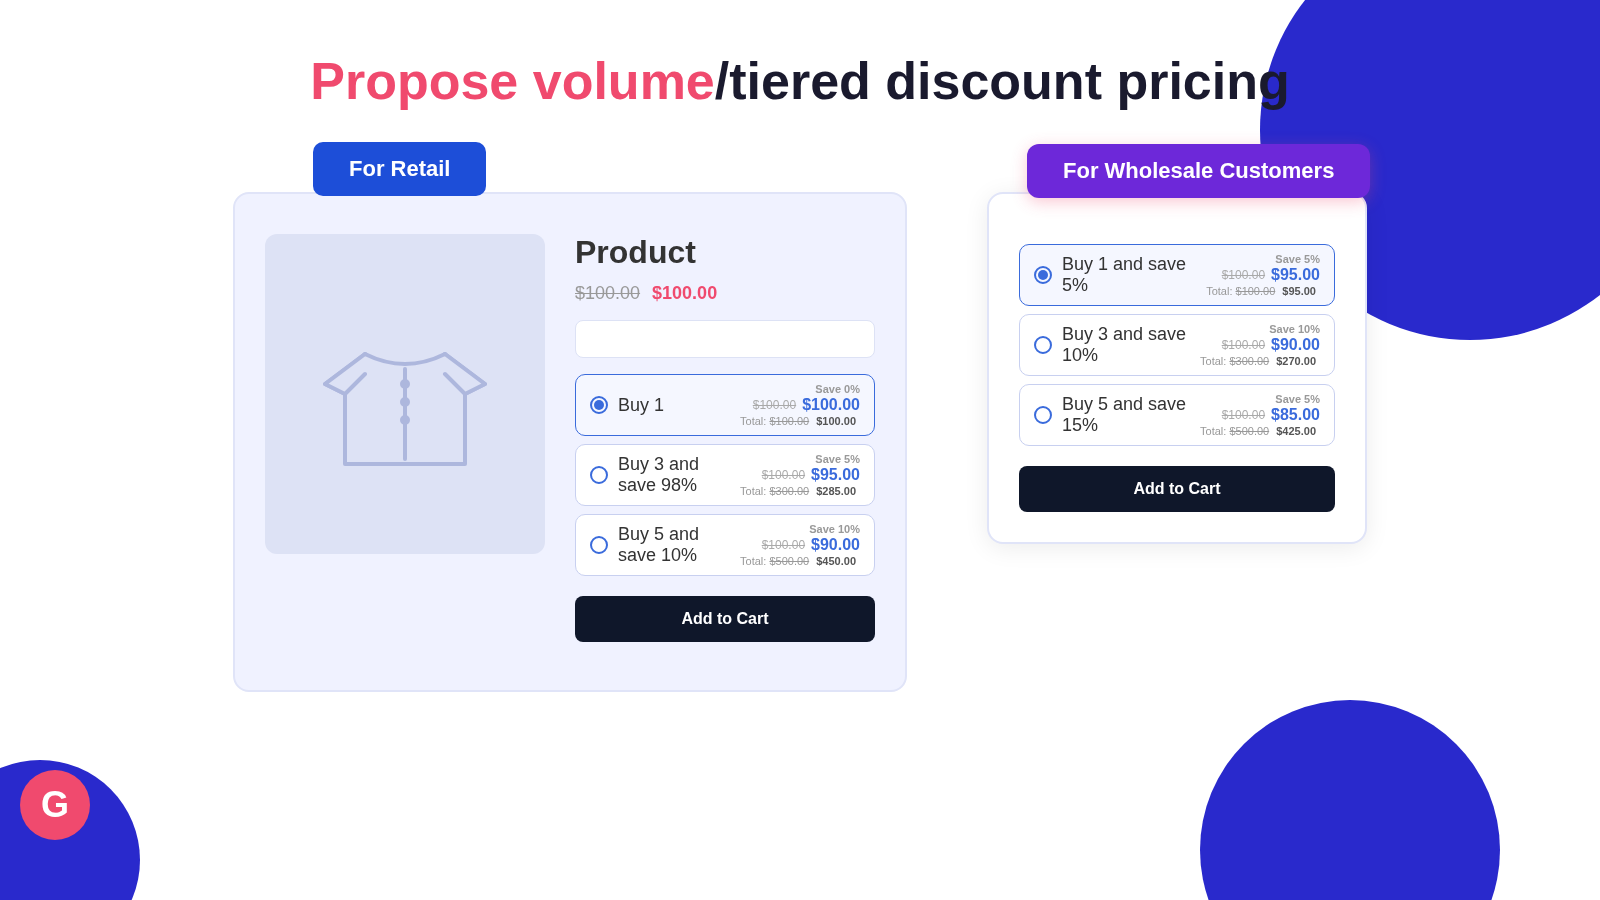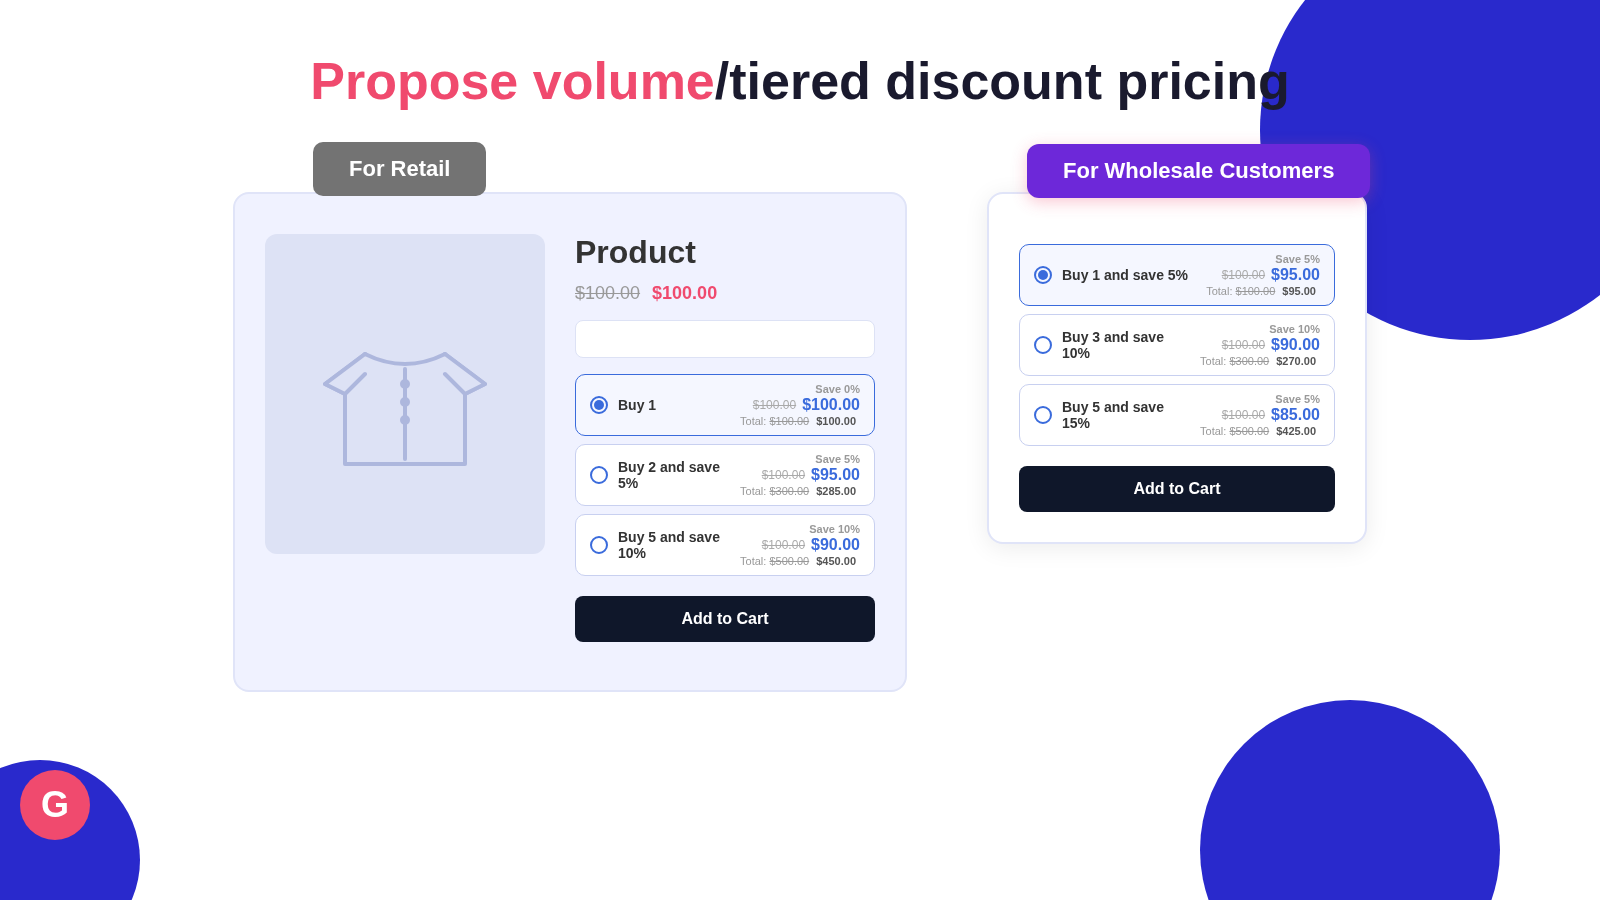--- a/index.html
+++ b/index.html
@@ -84,7 +84,7 @@
       align-items: flex-start;
     }
     .retail-badge {
-      background: #737373;
+      background: #1d4ed8;
       color: #fff;
       font-size: 22px;
       font-weight: 800;

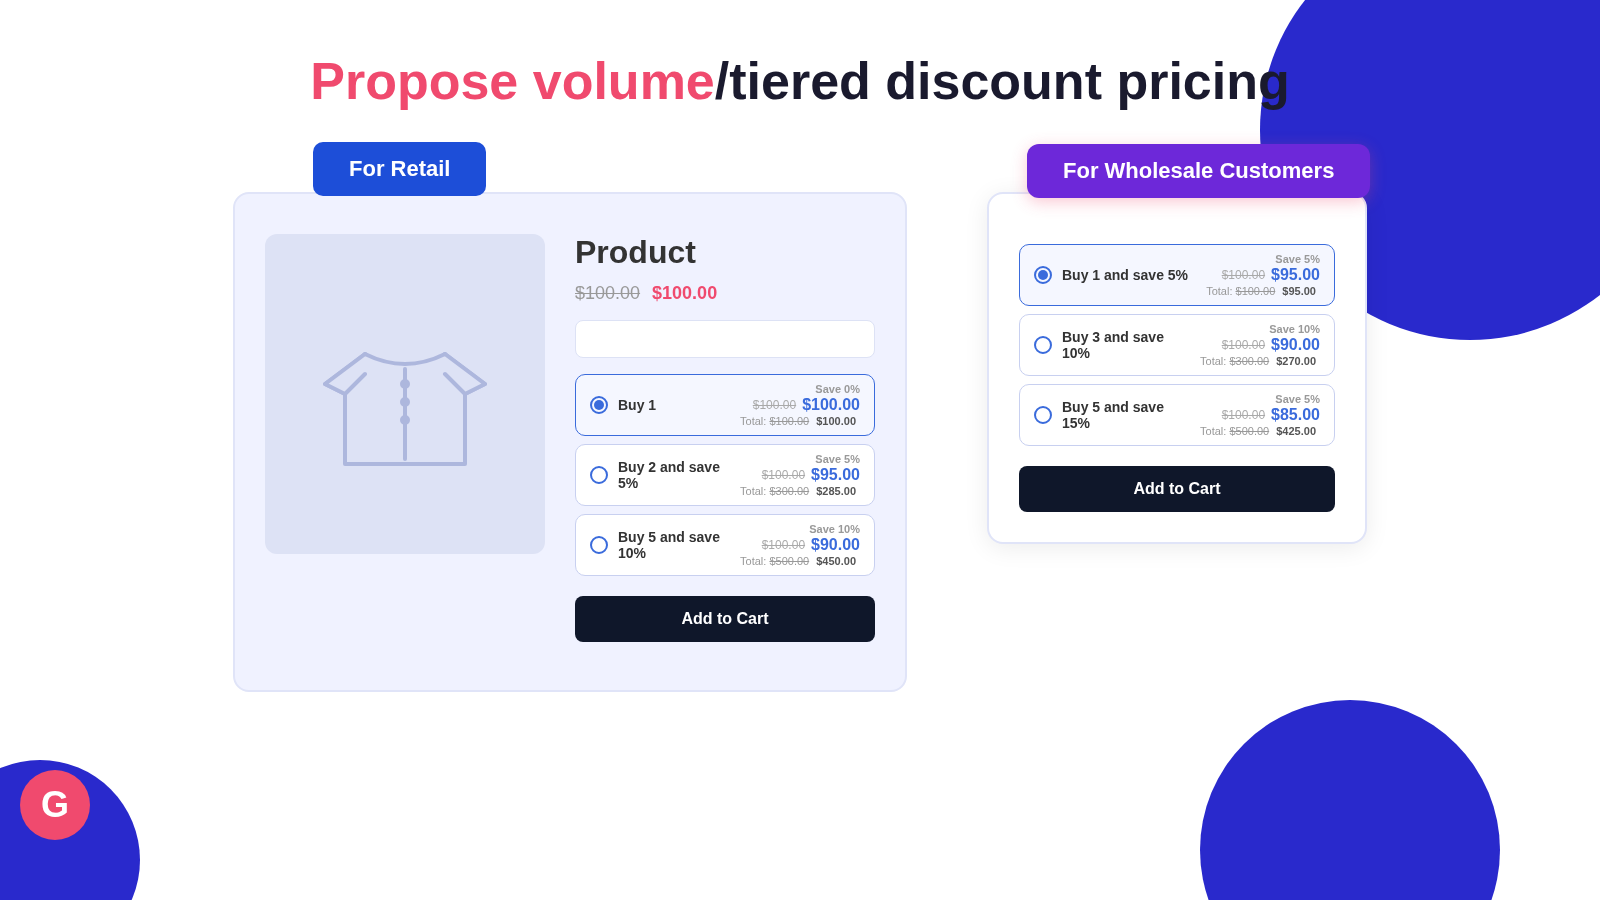--- a/index.html
+++ b/index.html
@@ -196,8 +196,8 @@
       background: #3a6bdc;
     }
     .tier-label {
-      font-size: 14px;
-      font-weight: 700;
+      font-size: 18px;
+      font-weight: 400;
       color: #333;
       flex: 1;
     }

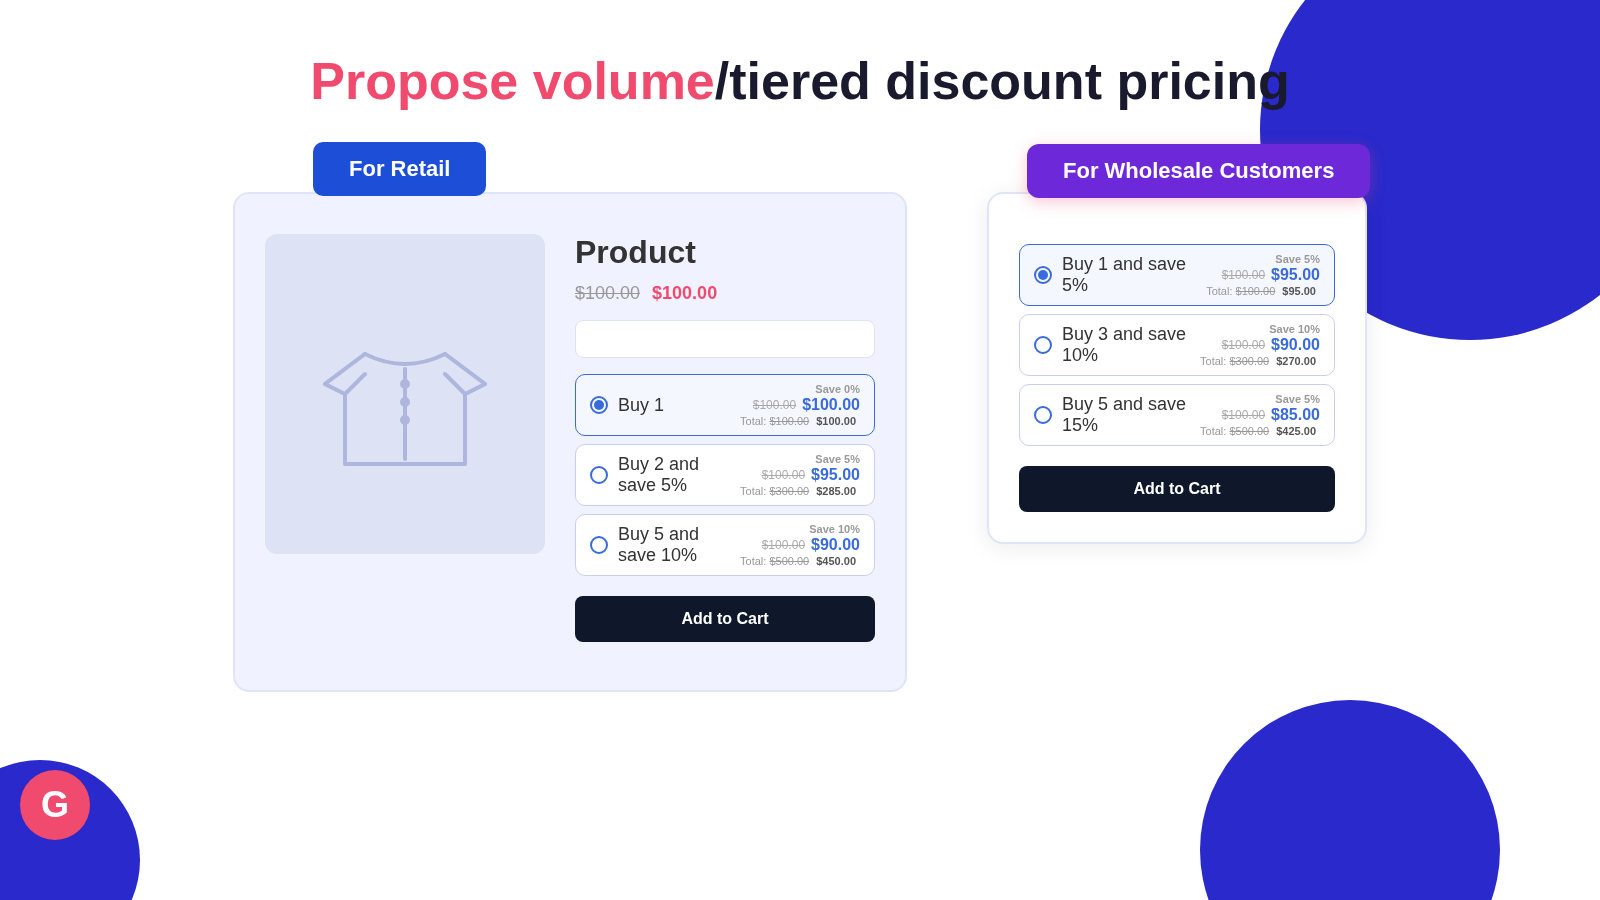--- a/index.html
+++ b/index.html
@@ -368,7 +368,7 @@
   </div>
               <div class="tier-item">
     <div class="radio-circle "></div>
-    <span class="tier-label">Buy 2 and save 5%</span>
+    <span class="tier-label">Buy 3 and save 98%</span>
     <div class="tier-right">
       <span class="save-badge">Save 5%</span>
       <div class="tier-price-row">

